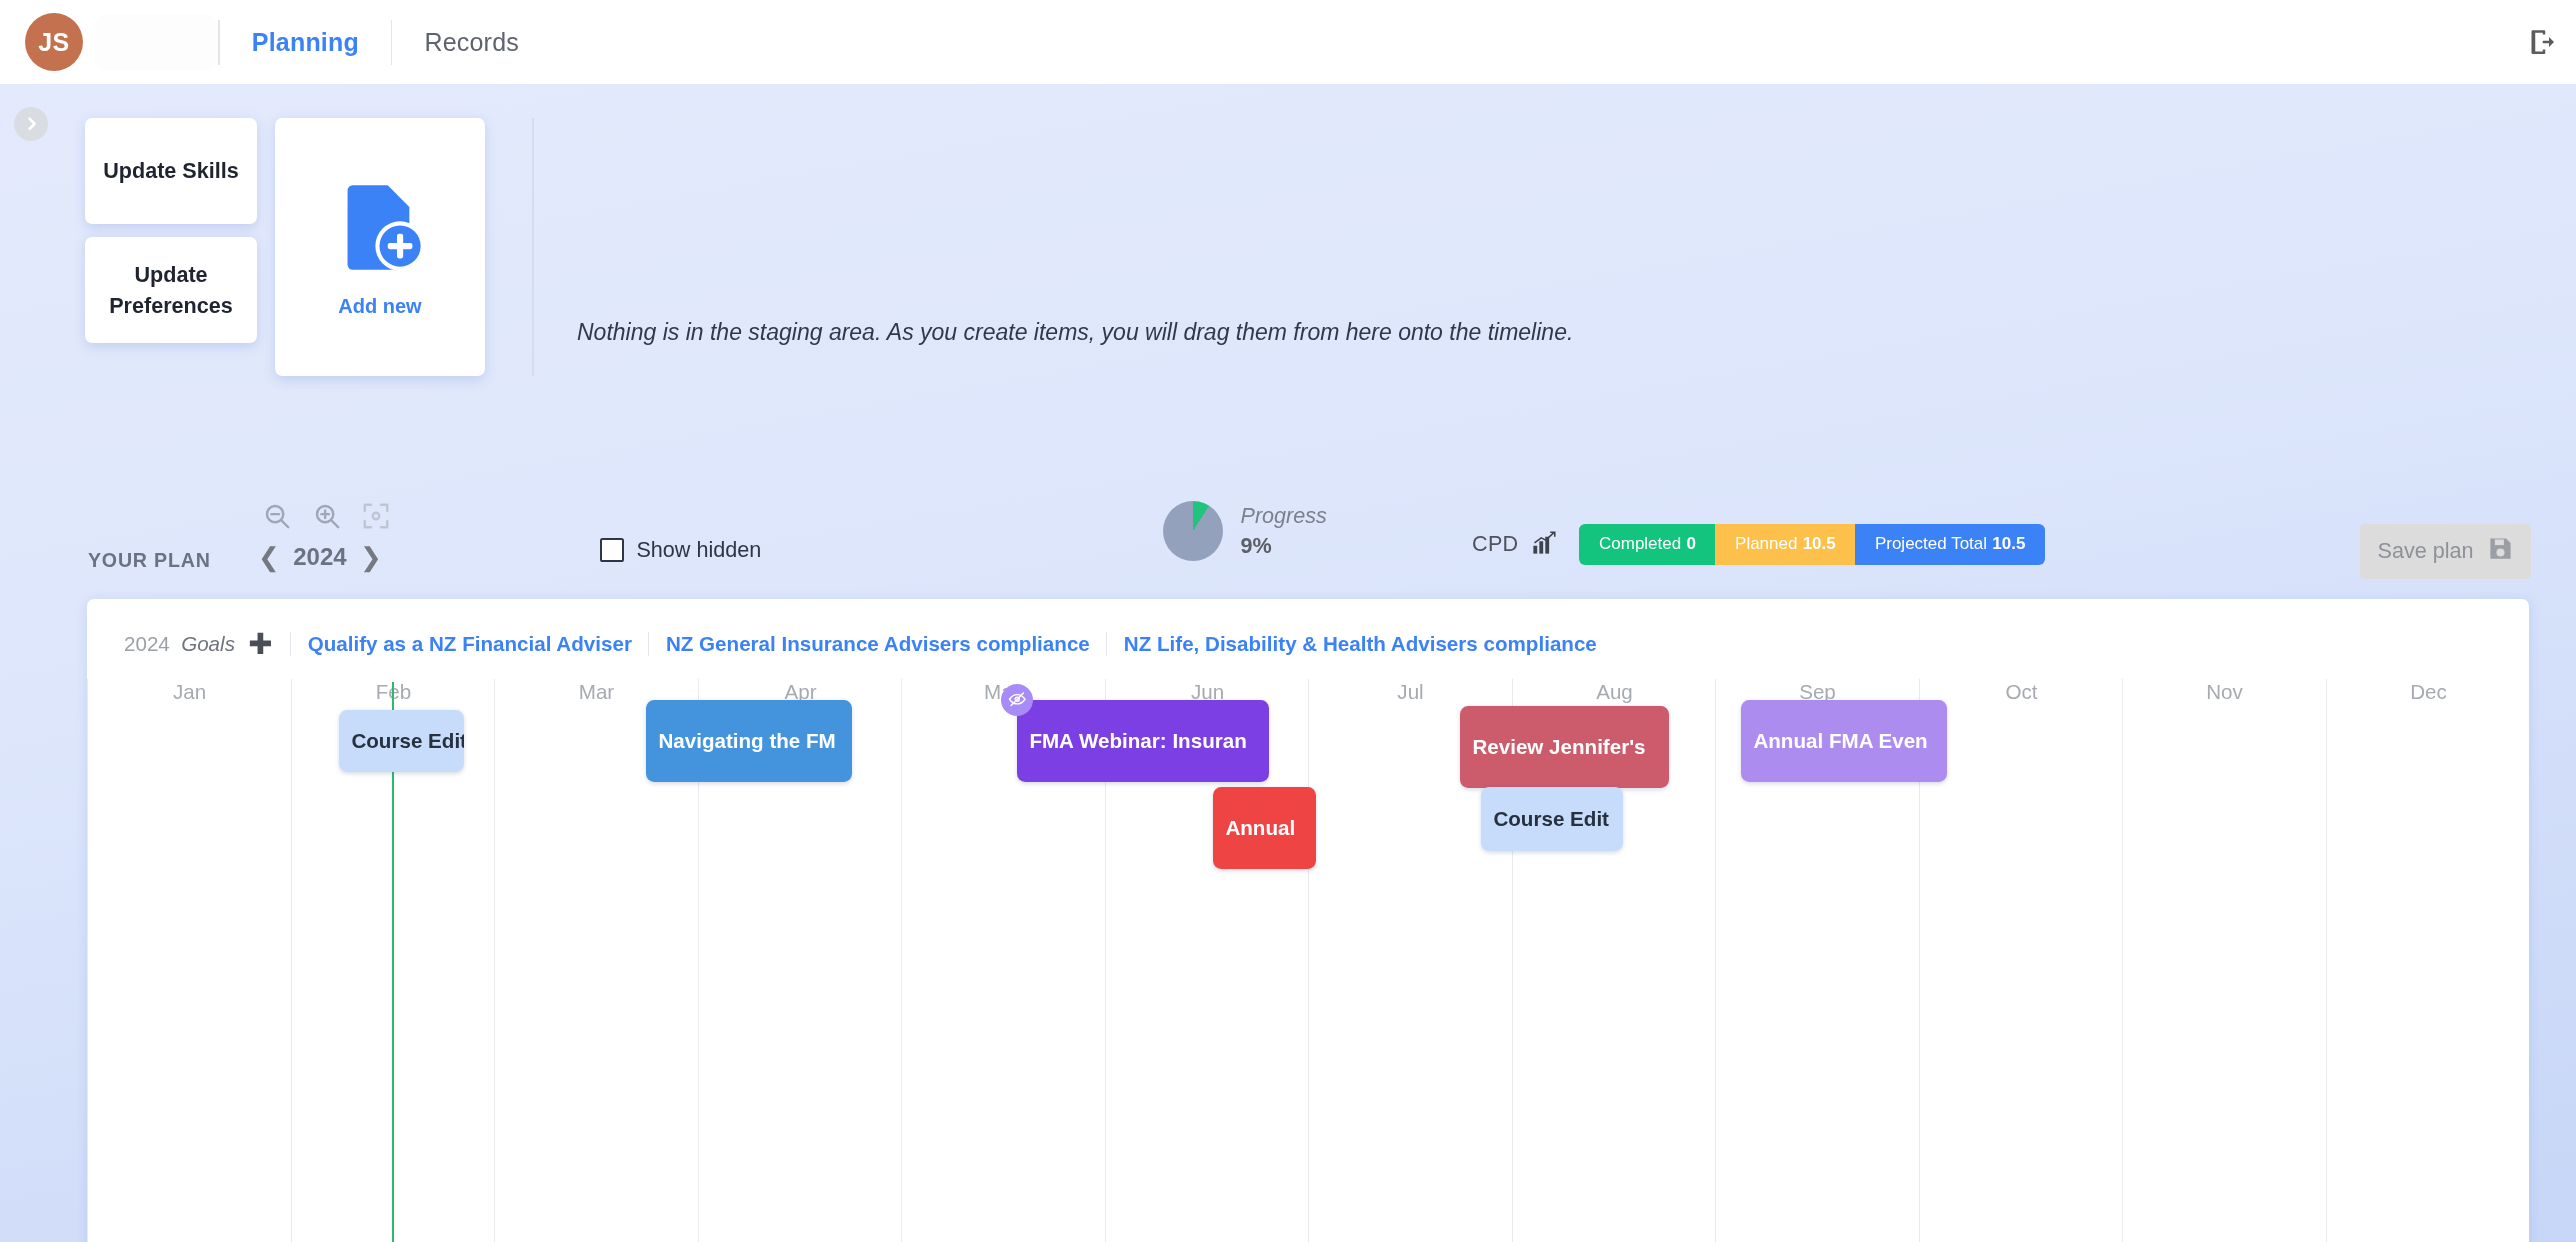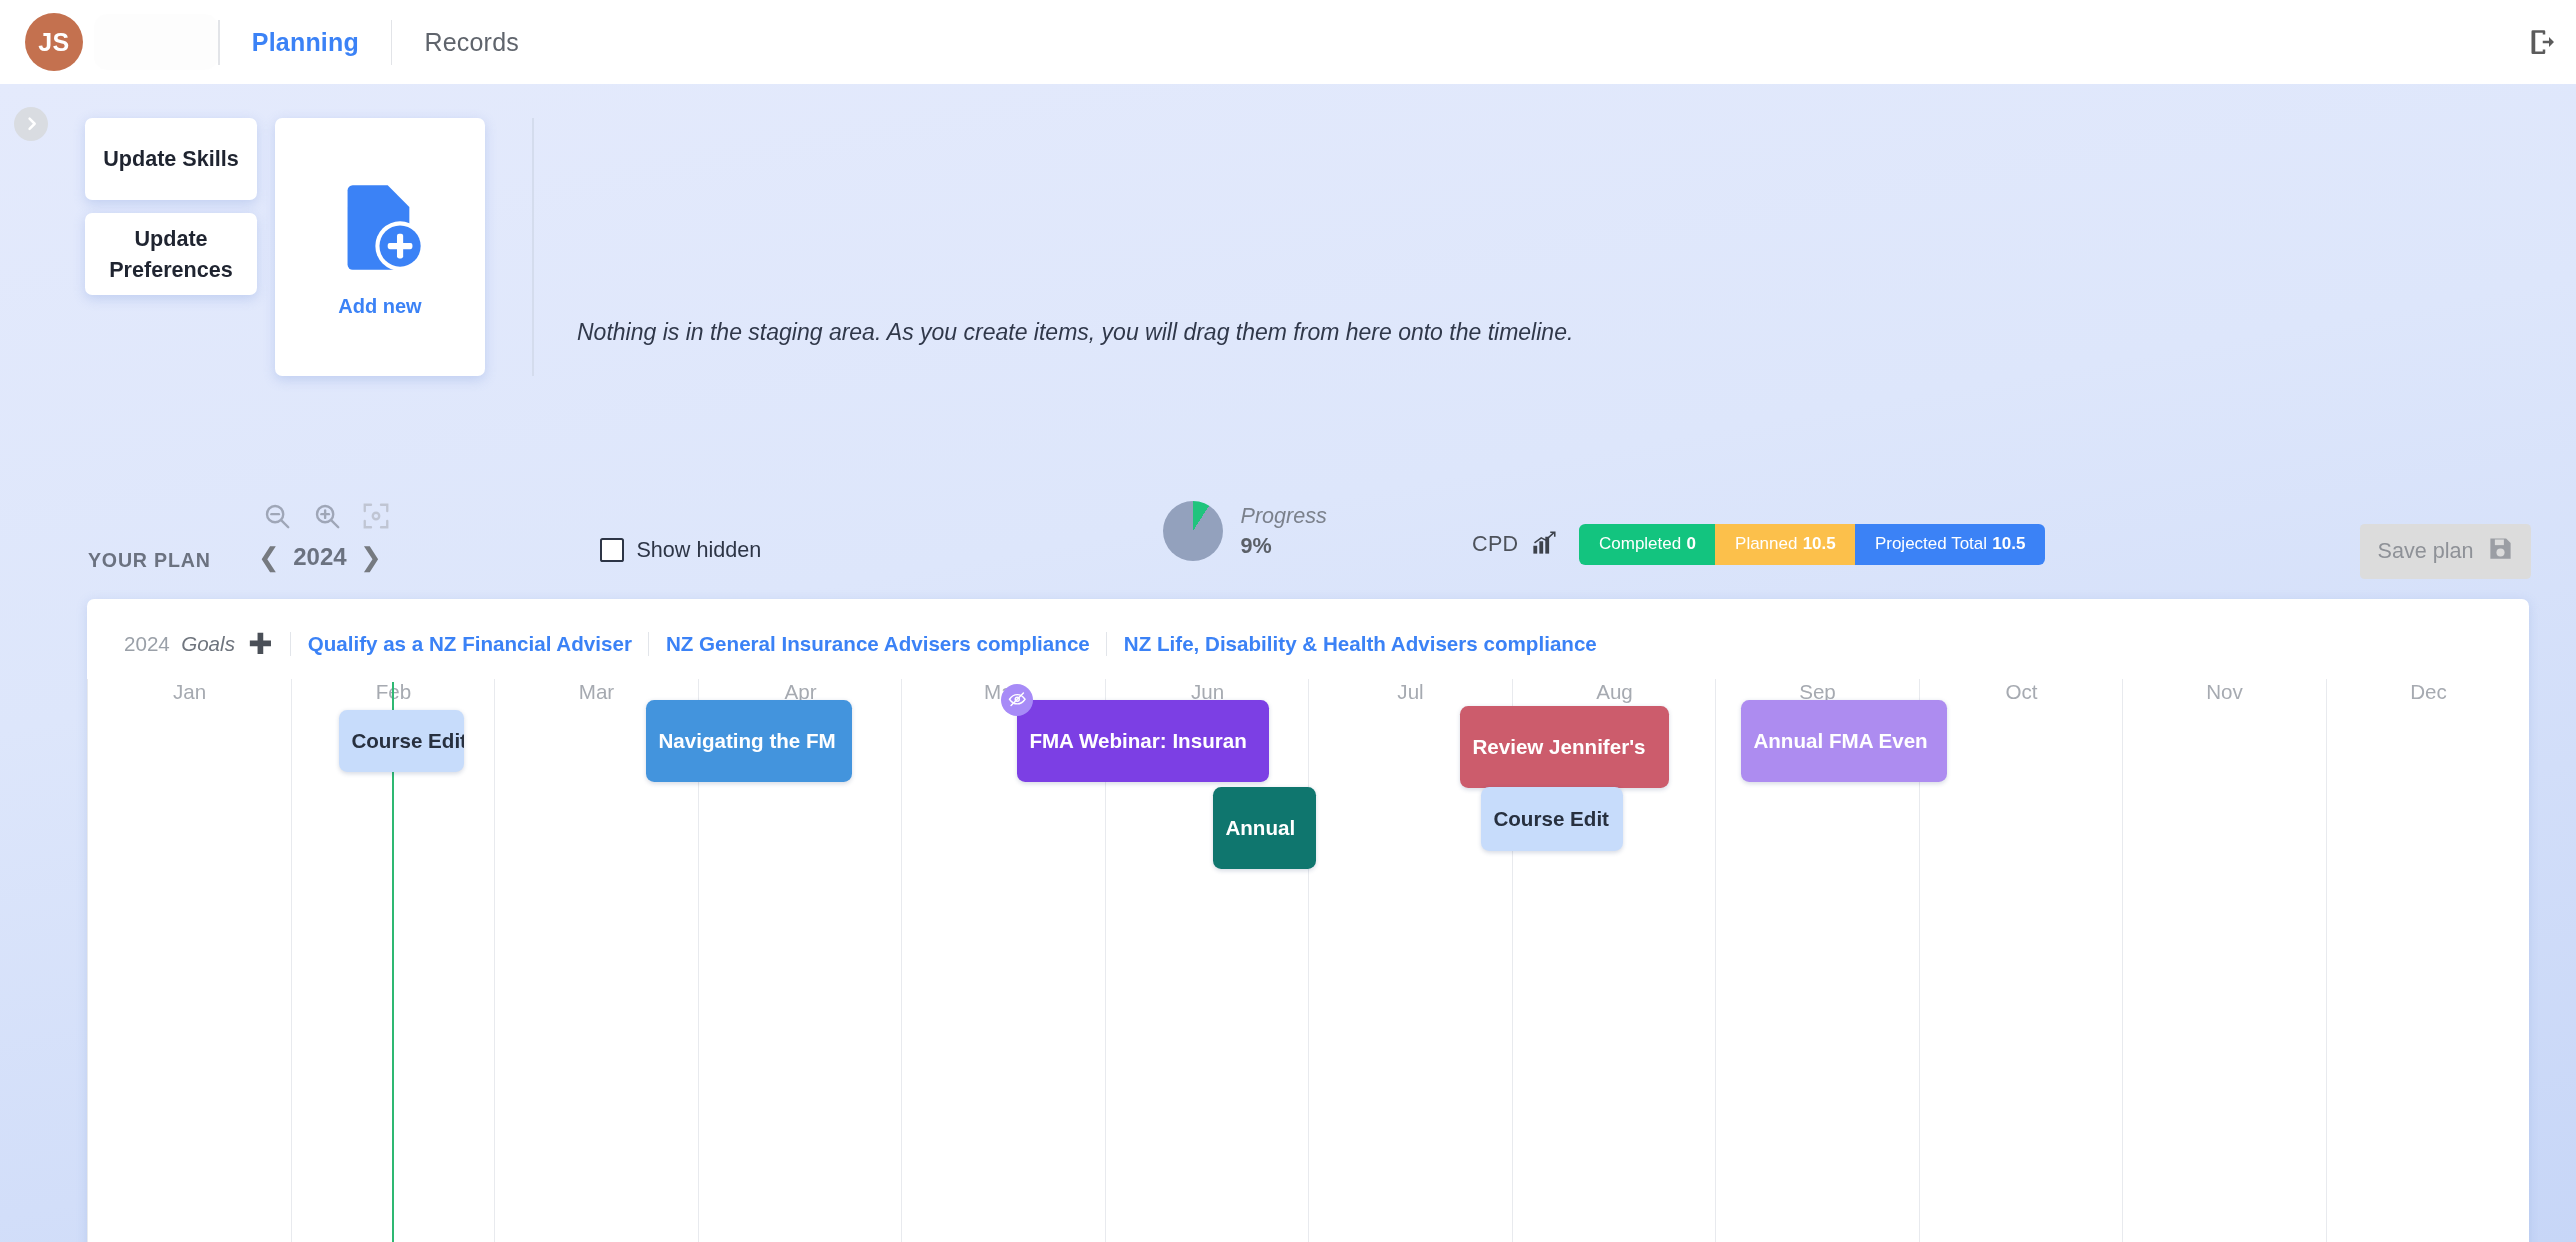--- a/index.html
+++ b/index.html
@@ -71,7 +71,7 @@
   }
   .mini-col { display: flex; flex-direction: column; gap: 13.4px; }
   .mini-card {
-    width: 172px; height: 82px;
+    width: 172px; height: 106px;
     background: #fff; border-radius: 7.2px;
     box-shadow: 0 3.1px 11.3px rgba(120,150,220,.30);
     display: flex; align-items: center; justify-content: center;

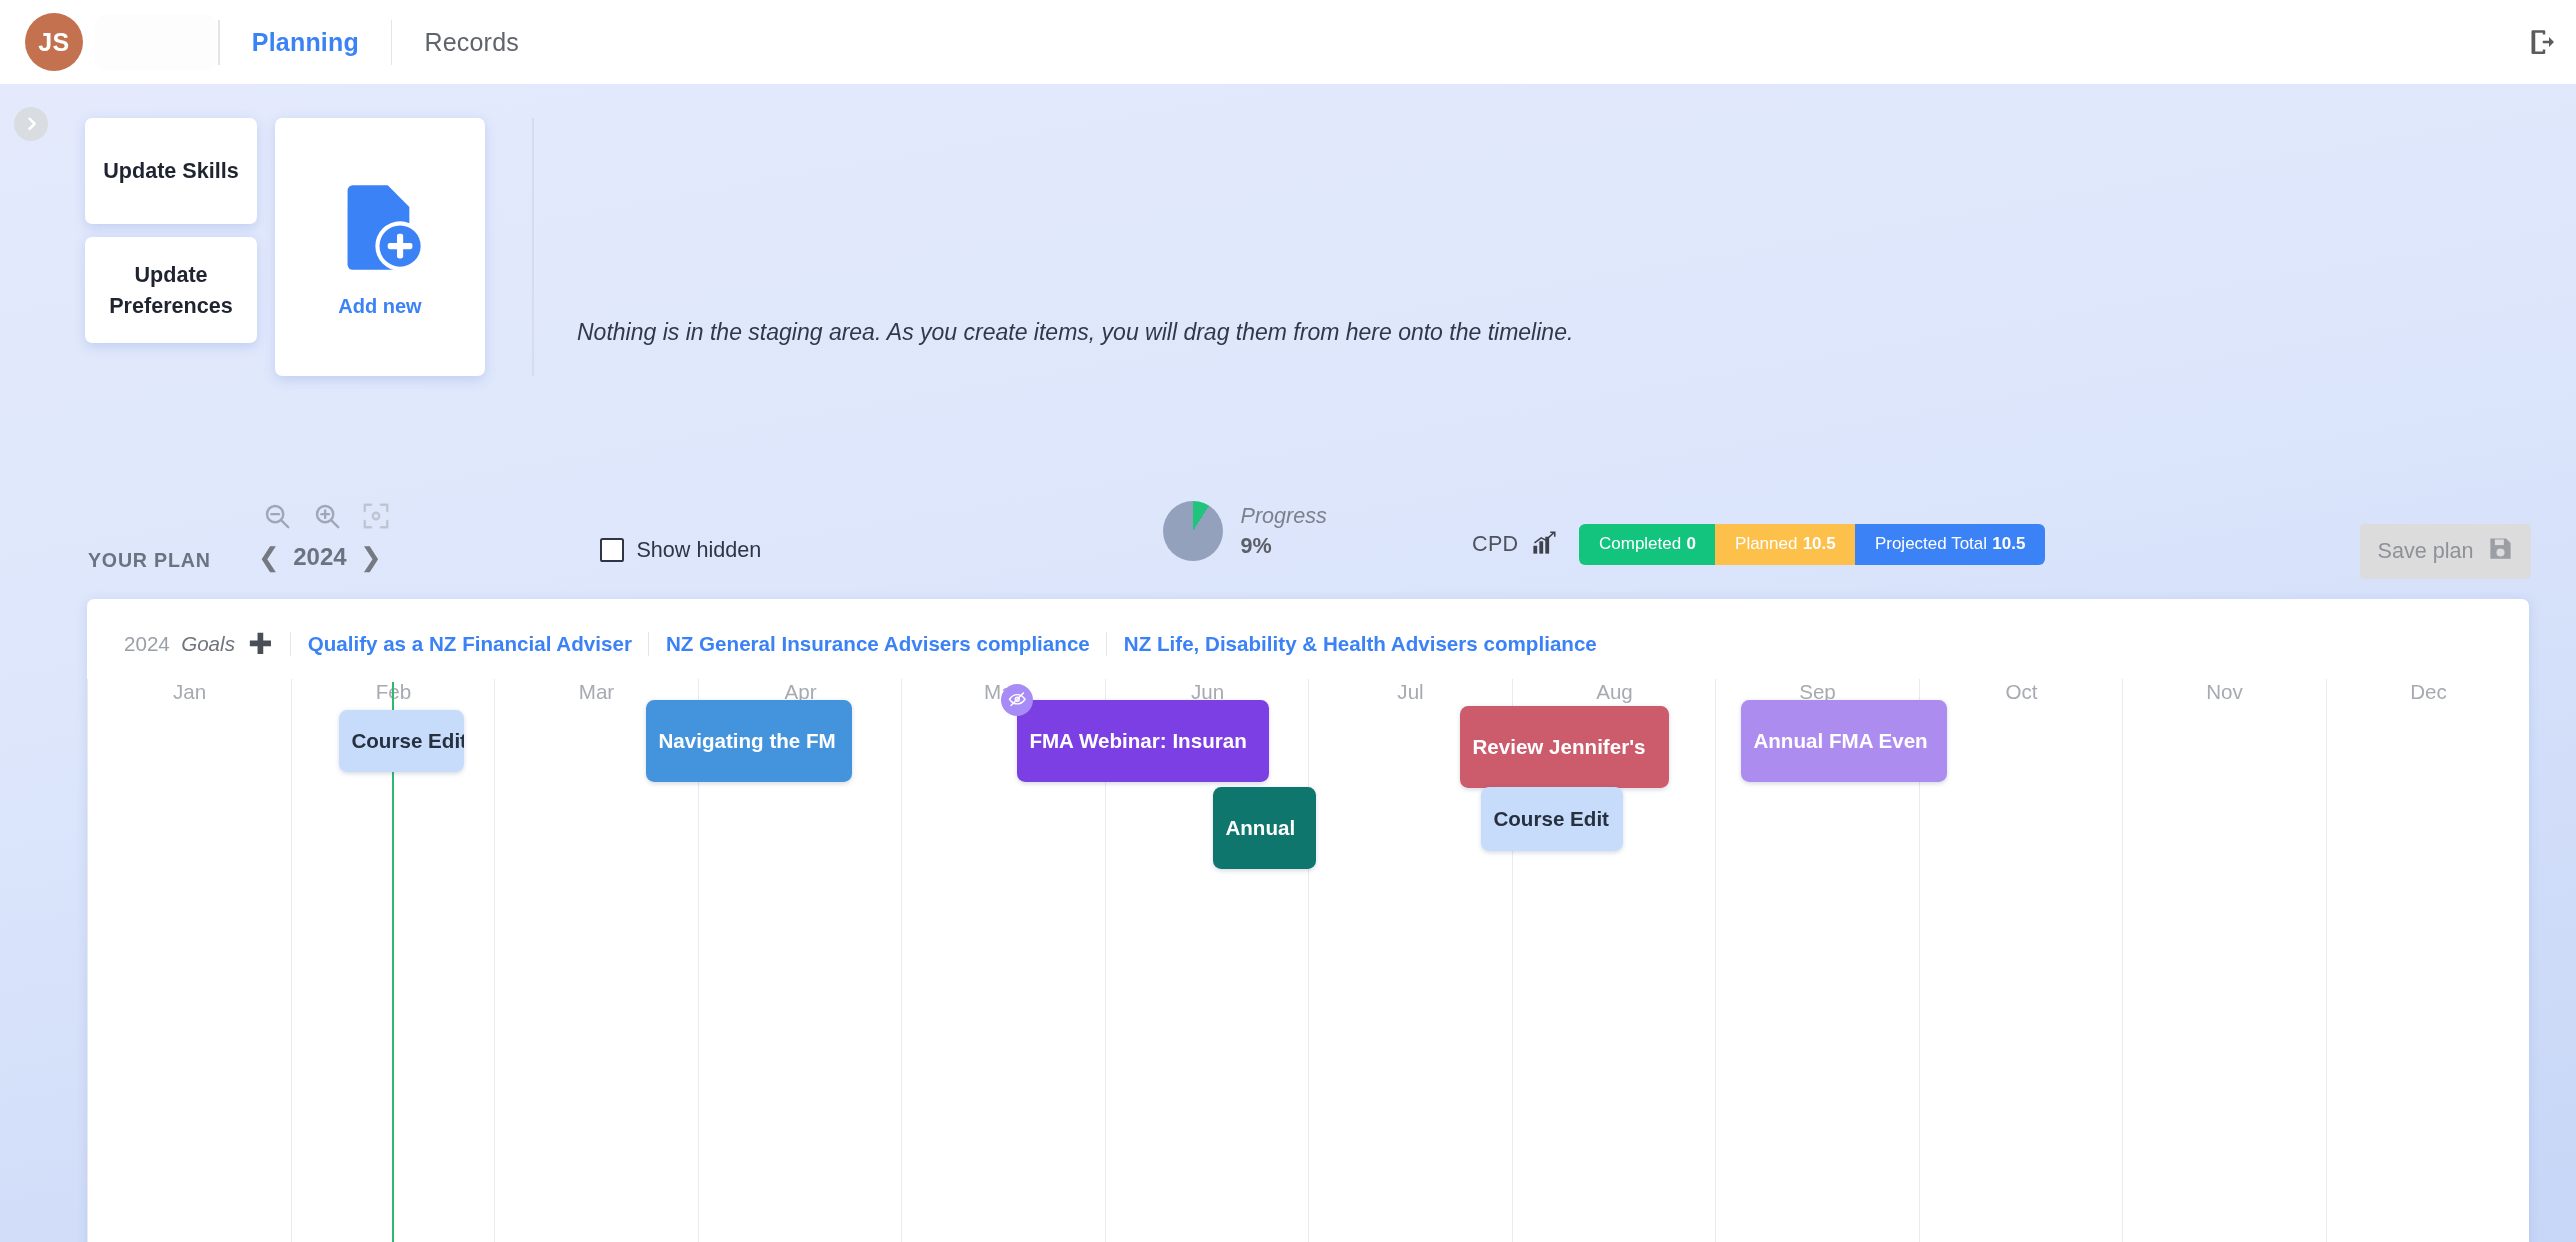--- a/index.html
+++ b/index.html
@@ -414,7 +414,7 @@
               <line x1="4" y1="20" x2="20" y2="4"></line>
             </svg>
           </div>
-          <div class="chip" style="left: 1126px; top: 108px; width: 103px; height: 82px; background: #0f766e; color: rgb(255, 255, 255);">Annual</div>
+          <div class="chip" style="left: 1126px; top: 108px; width: 103px; height: 82px; background: #ef4444; color: rgb(255, 255, 255);">Annual</div>
           <div class="chip" style="left: 1373px; top: 27px; width: 209px; height: 82px; background: rgb(204, 92, 108); color: rgb(255, 255, 255);">Review Jennifer's</div>
           <div class="chip light" style="left: 1394px; top: 108px; width: 142px; height: 64px; background: rgb(199, 220, 251); color: rgb(39, 48, 63);">Course Edit</div>
           <div class="chip" style="left: 1654px; top: 20.6px; width: 206px; height: 82px; background: rgb(173, 140, 240); color: rgb(255, 255, 255);">Annual FMA Even</div>

